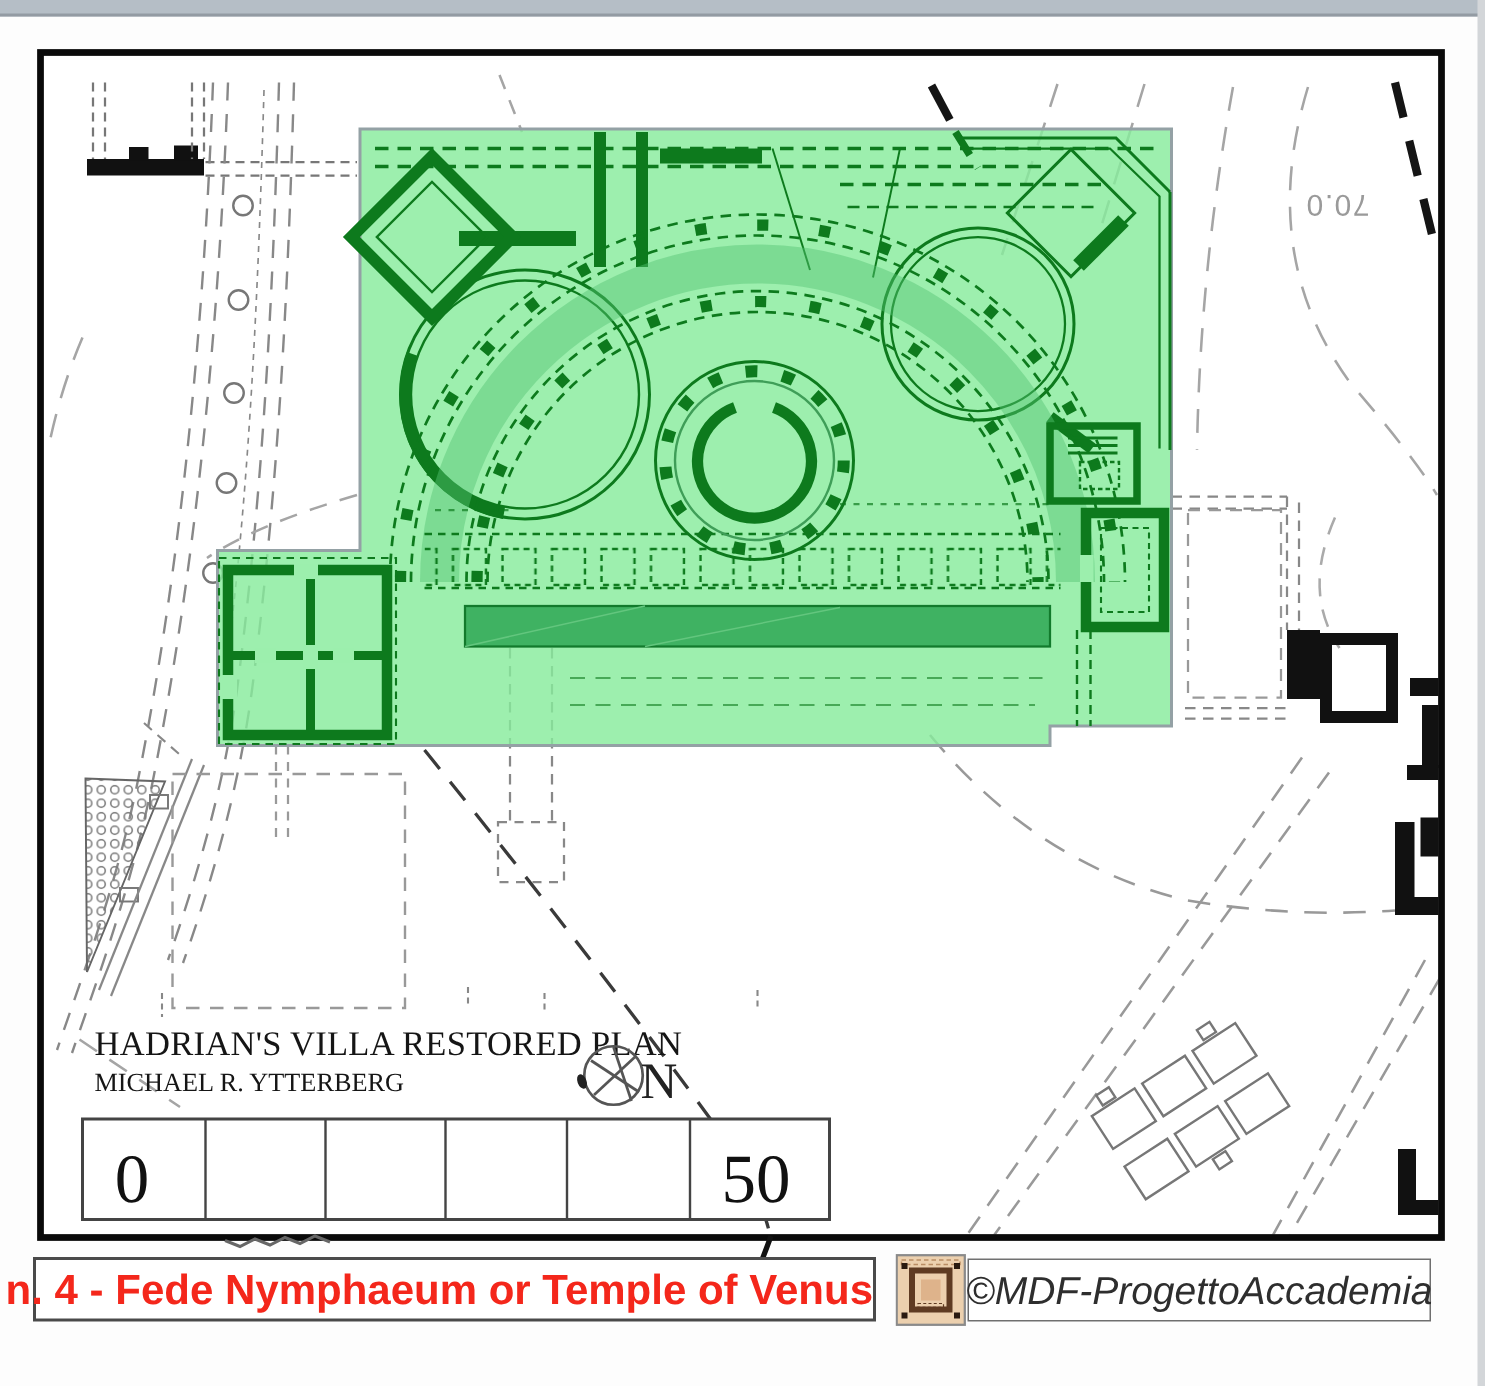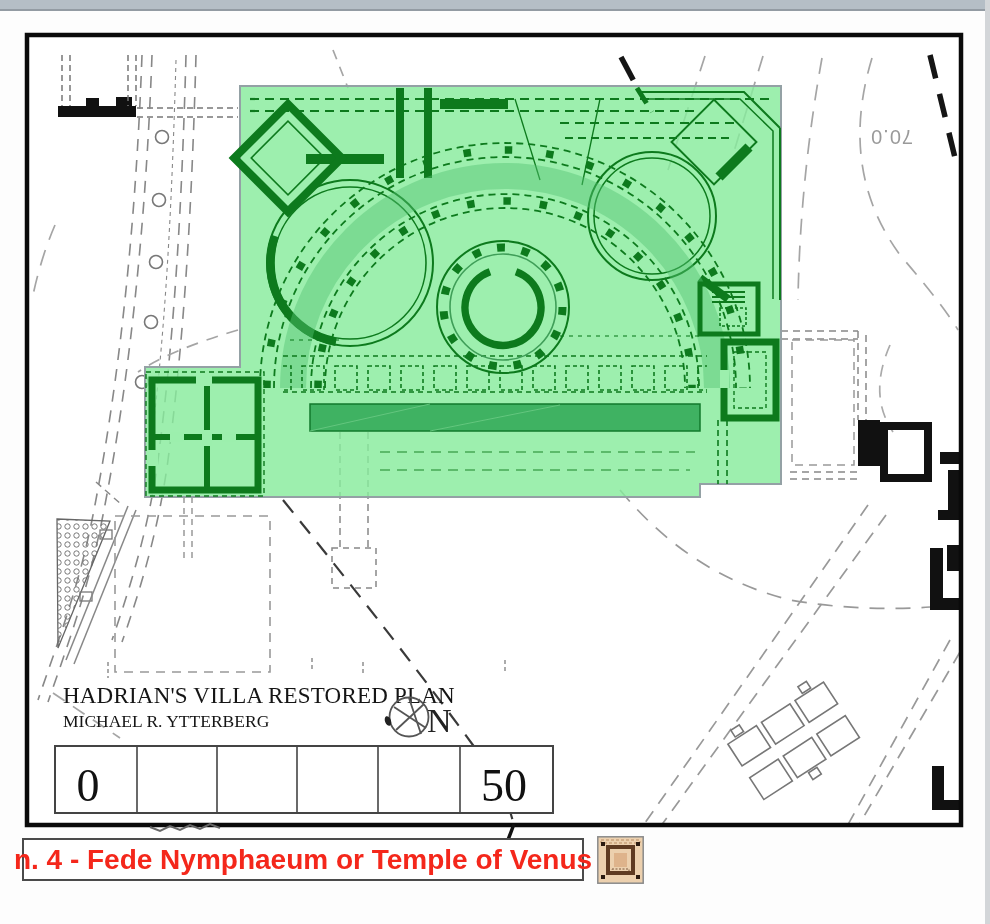--- a/index.html
+++ b/index.html
@@ -8,7 +8,7 @@
   .page svg.mapsvg{position:absolute;left:0;top:0;}
   .caption-box{position:absolute;left:22px;top:838px;width:562px;height:43px;
       background:#ffffff;border:2px solid #4a4a4a;box-sizing:border-box;
-      display:flex;align-items:center;justify-content:center;}
+      display:flex;align-items:center;justify-content:flex-end;}
   .caption-box span{color:#f4271b;font-weight:bold;font-size:28px;white-space:nowrap;
       font-family:"Liberation Sans",sans-serif;}
   .credit-logo{position:absolute;left:597px;top:836px;width:47px;height:48px;}

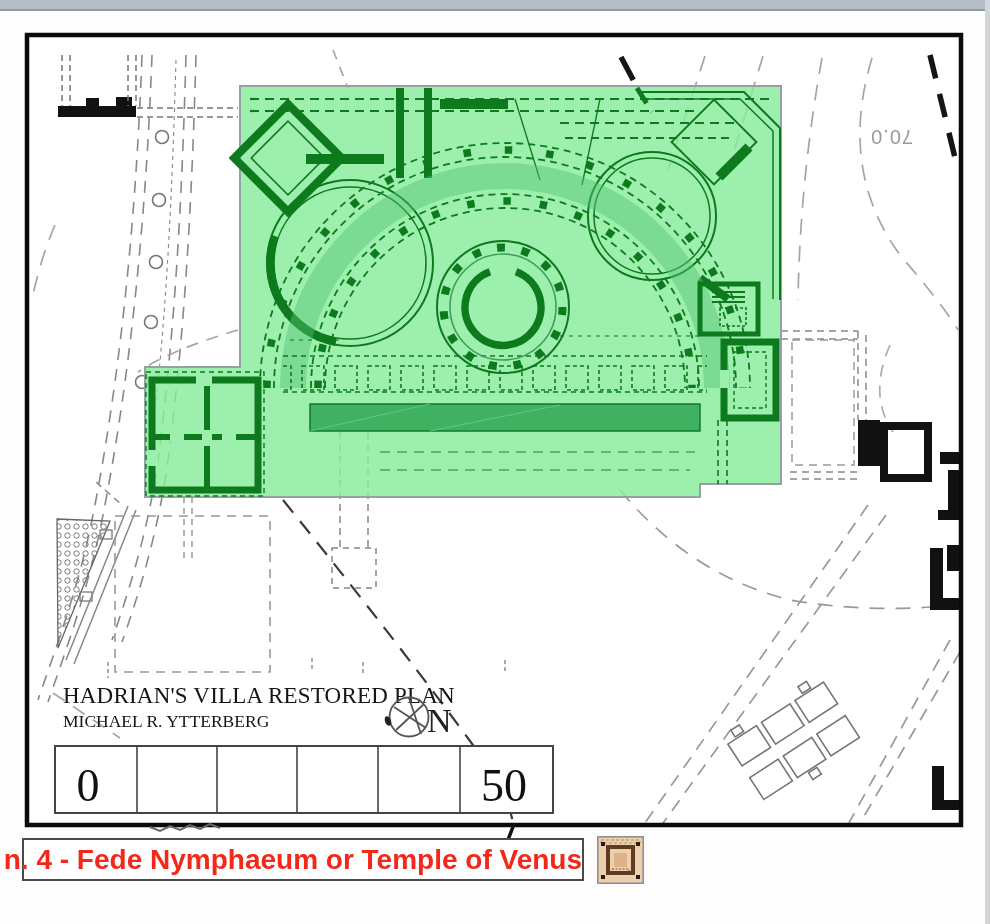--- a/index.html
+++ b/index.html
@@ -316,7 +316,10 @@
   </svg>
 </div>
 
-
+<div class="credit-box">
+  <span>©MDF-ProgettoAccademia</span>
 </div>
 
+</div>
+
 </body></html>

